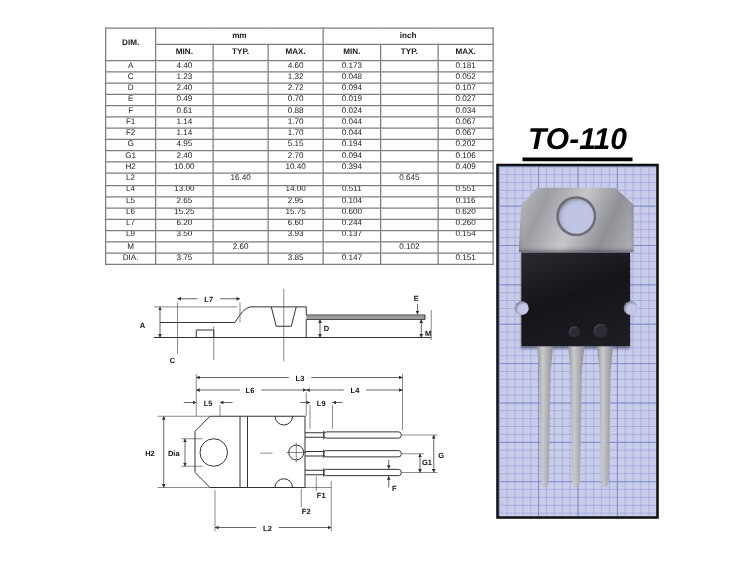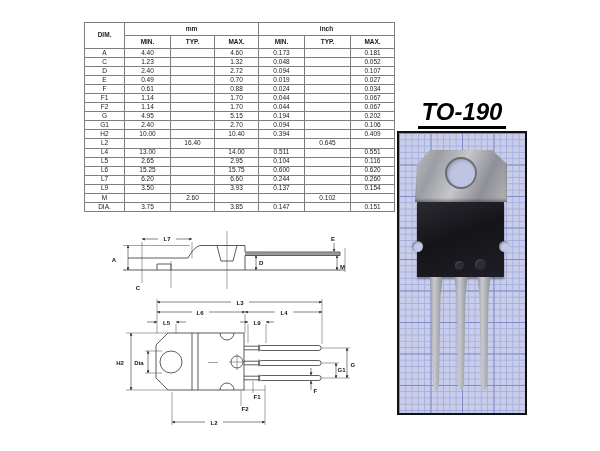--- a/index.html
+++ b/index.html
@@ -406,7 +406,7 @@
 </svg>
 
 <div class="pkg-title">
-  <span>TO-190</span>
+  <span>TO-110</span>
 </div>
 
 <div class="photo">

